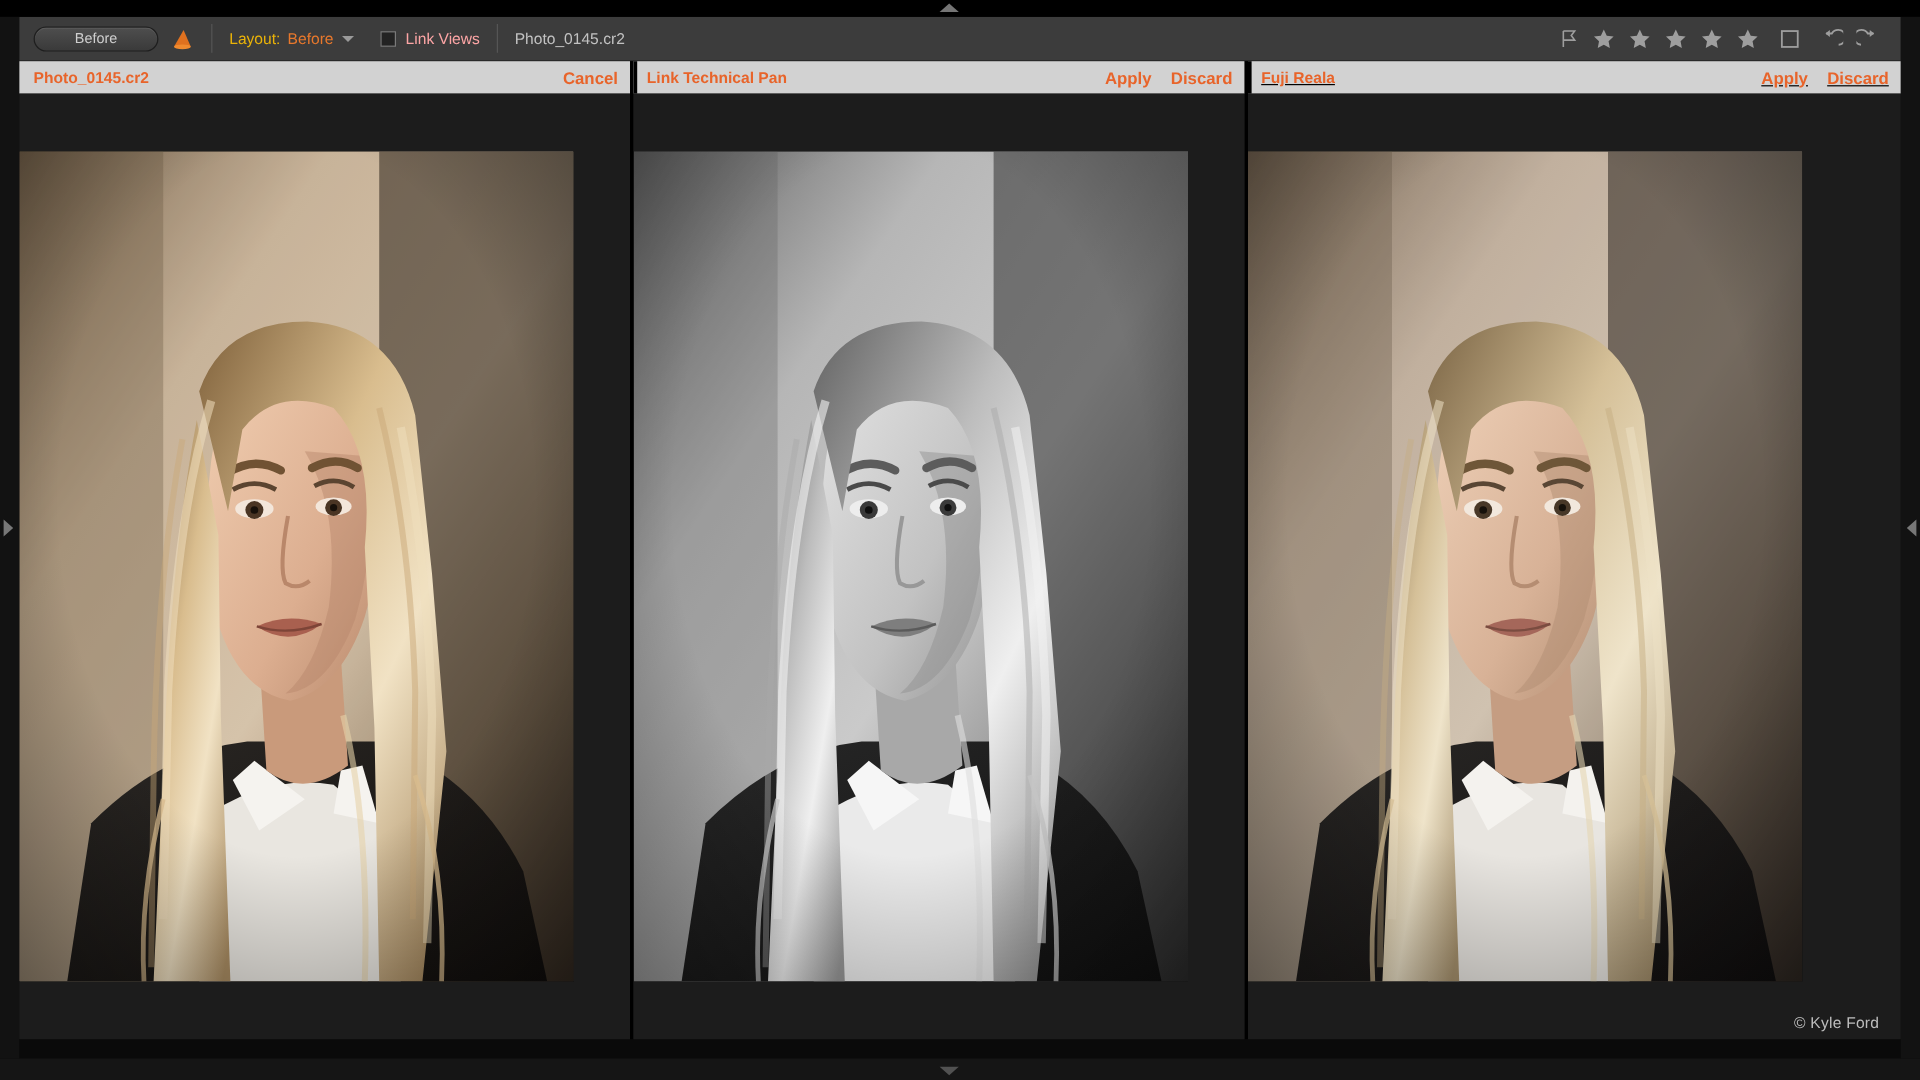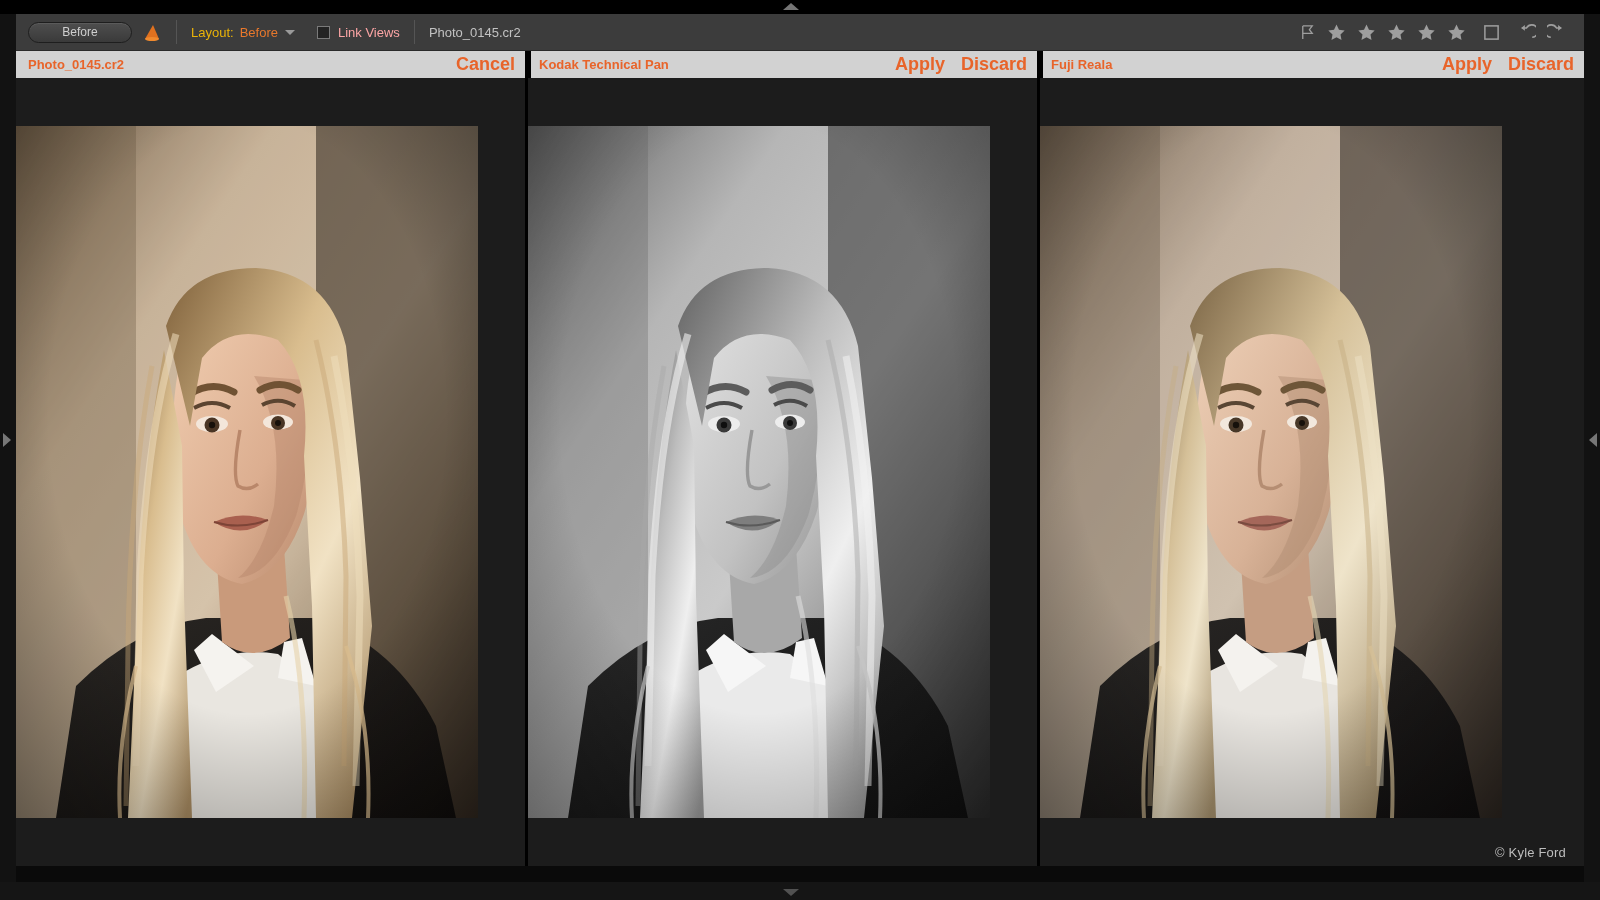--- a/index.html
+++ b/index.html
@@ -194,7 +194,7 @@
   }
   .ph-action {
     color: #e8642a;
-    font-size: 18px;
+    font-size: 14px;
     font-weight: bold;
     cursor: pointer;
     white-space: nowrap;

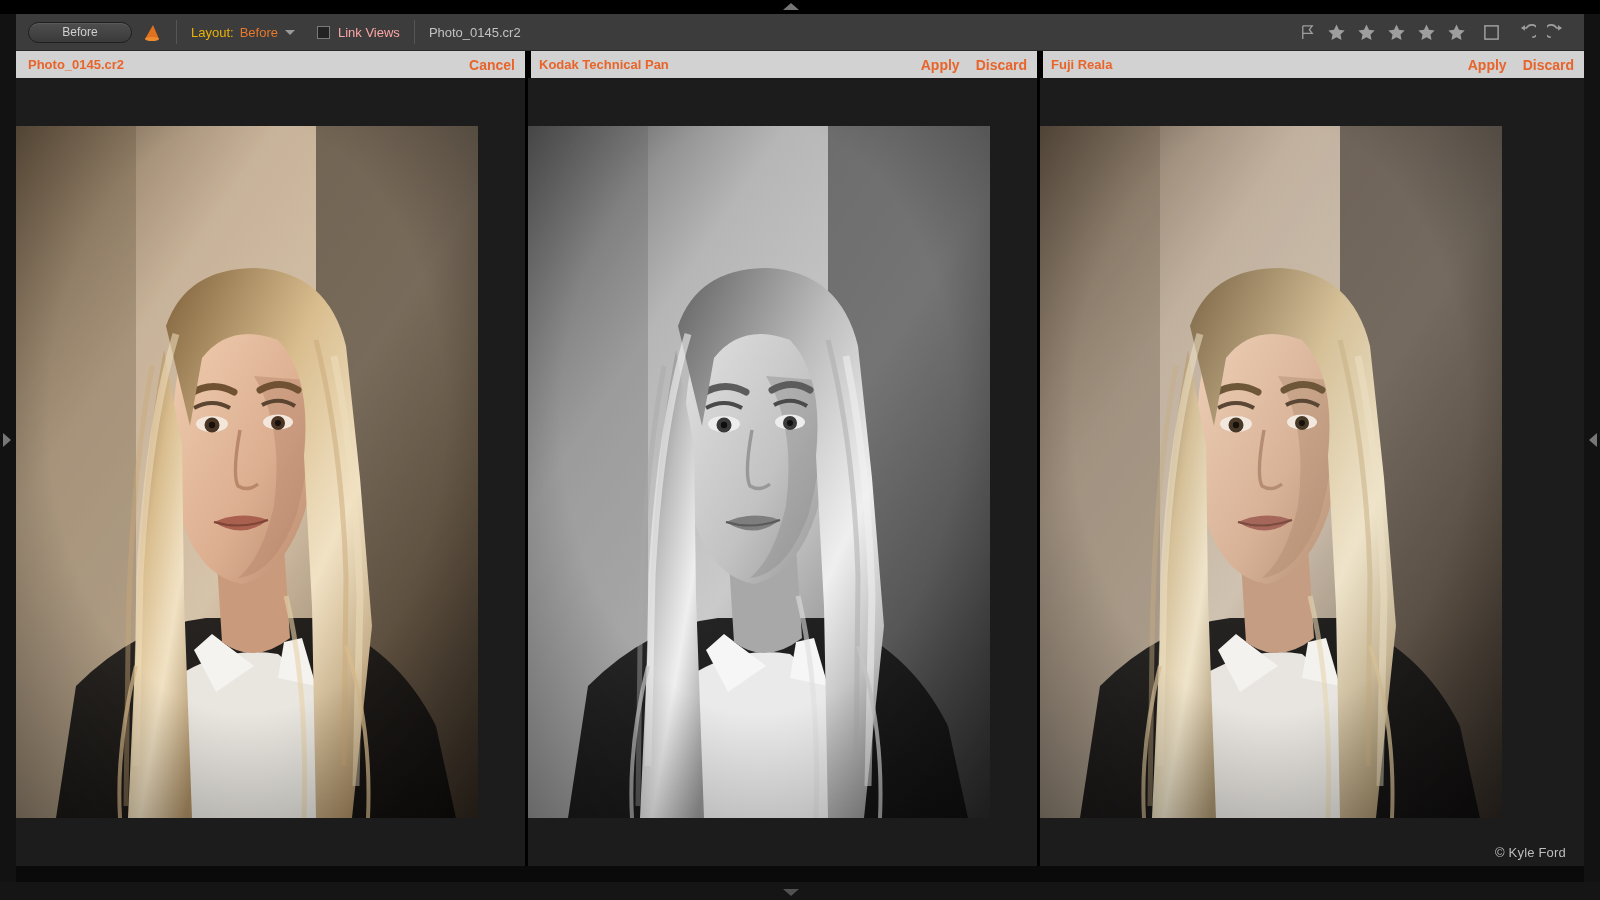--- a/index.html
+++ b/index.html
@@ -415,7 +415,7 @@
 
     <div class="panel p2">
       <div class="panel-head">
-        <span class="ph-title">Kodak Technical Pan</span>
+        <span class="ph-title">Link Technical Pan</span>
         <span class="ph-actions">
           <span class="ph-action">Apply</span>
           <span class="ph-action">Discard</span>

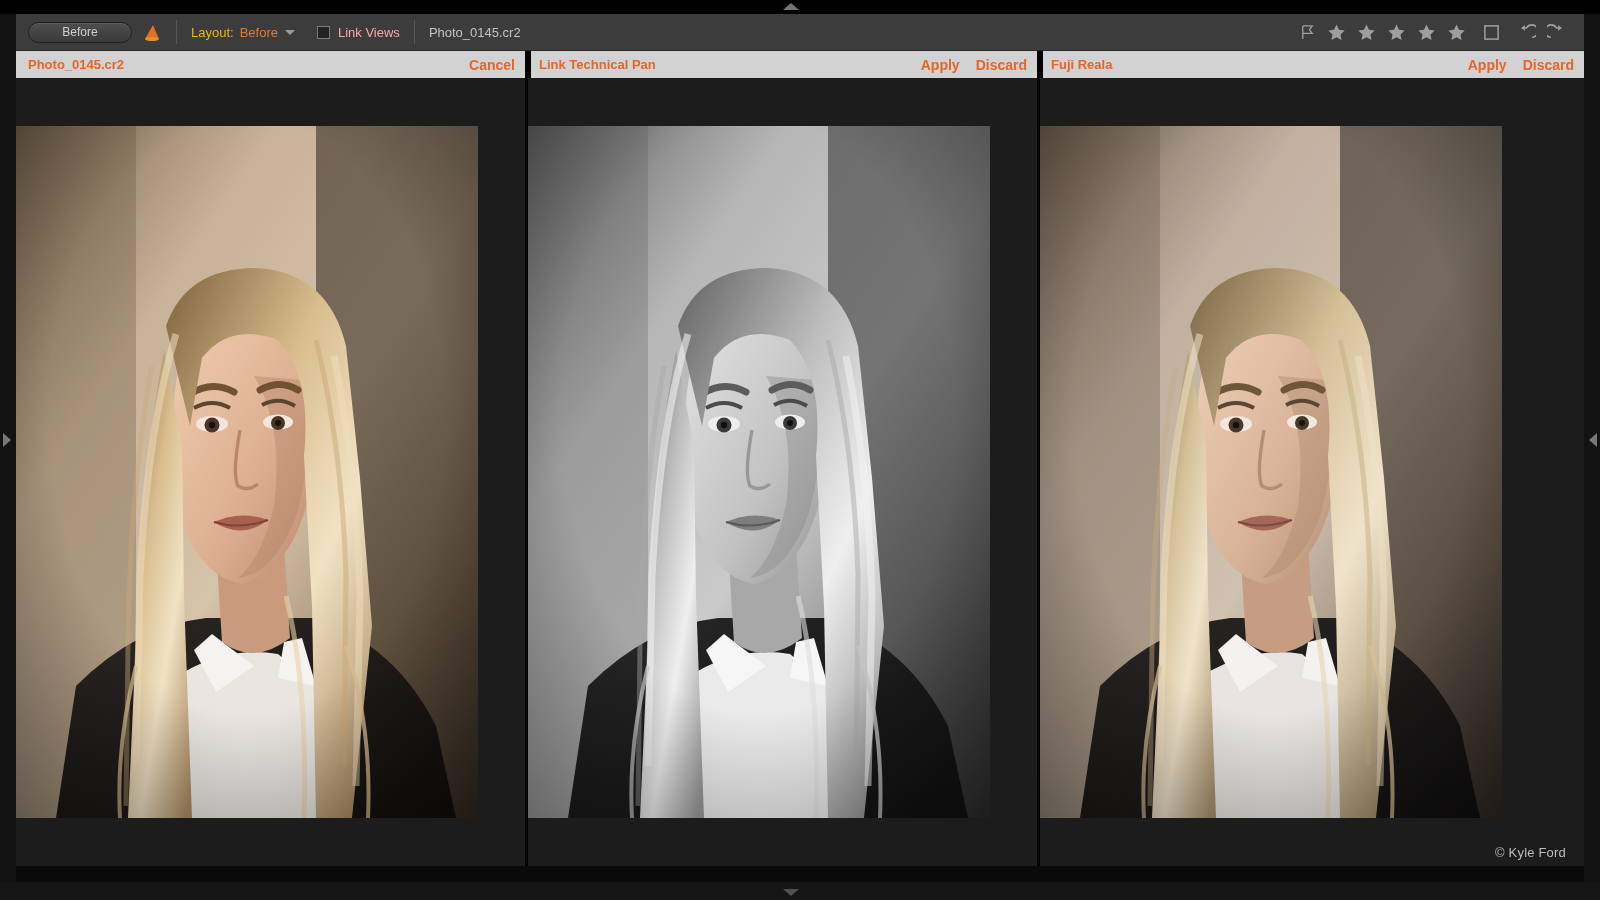--- a/index.html
+++ b/index.html
@@ -168,7 +168,7 @@
   .panel:last-child { border-right: none; }
   .panel.p1 { width: 512px; }
   .panel.p2 { width: 512px; }
-  .panel.p3 { width: 544px; }
+  .panel.p3 { width: 544px; text-decoration: underline; }
 
   .panel-head {
     height: 27px;

